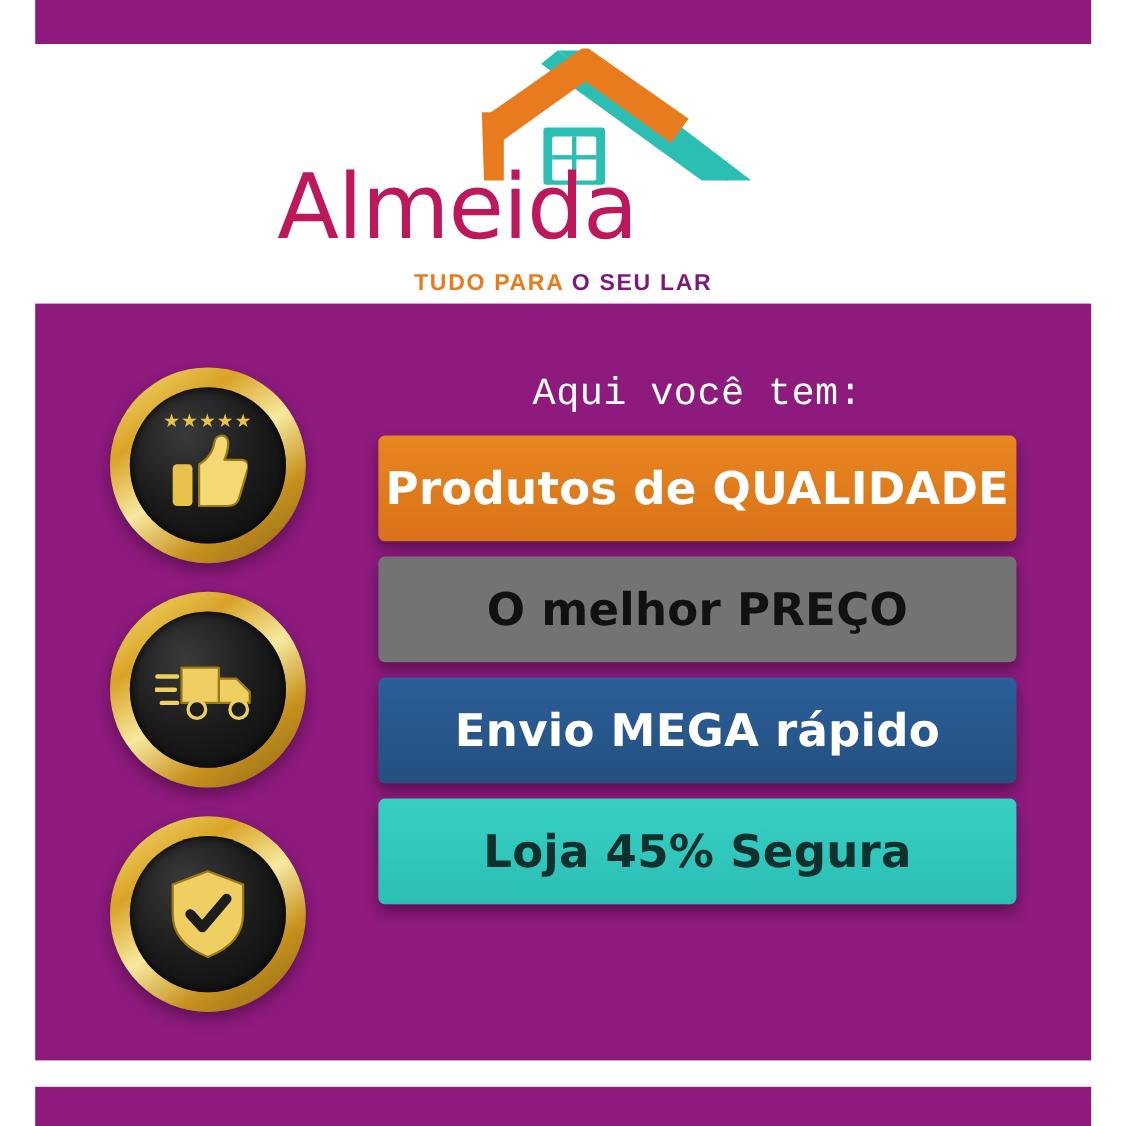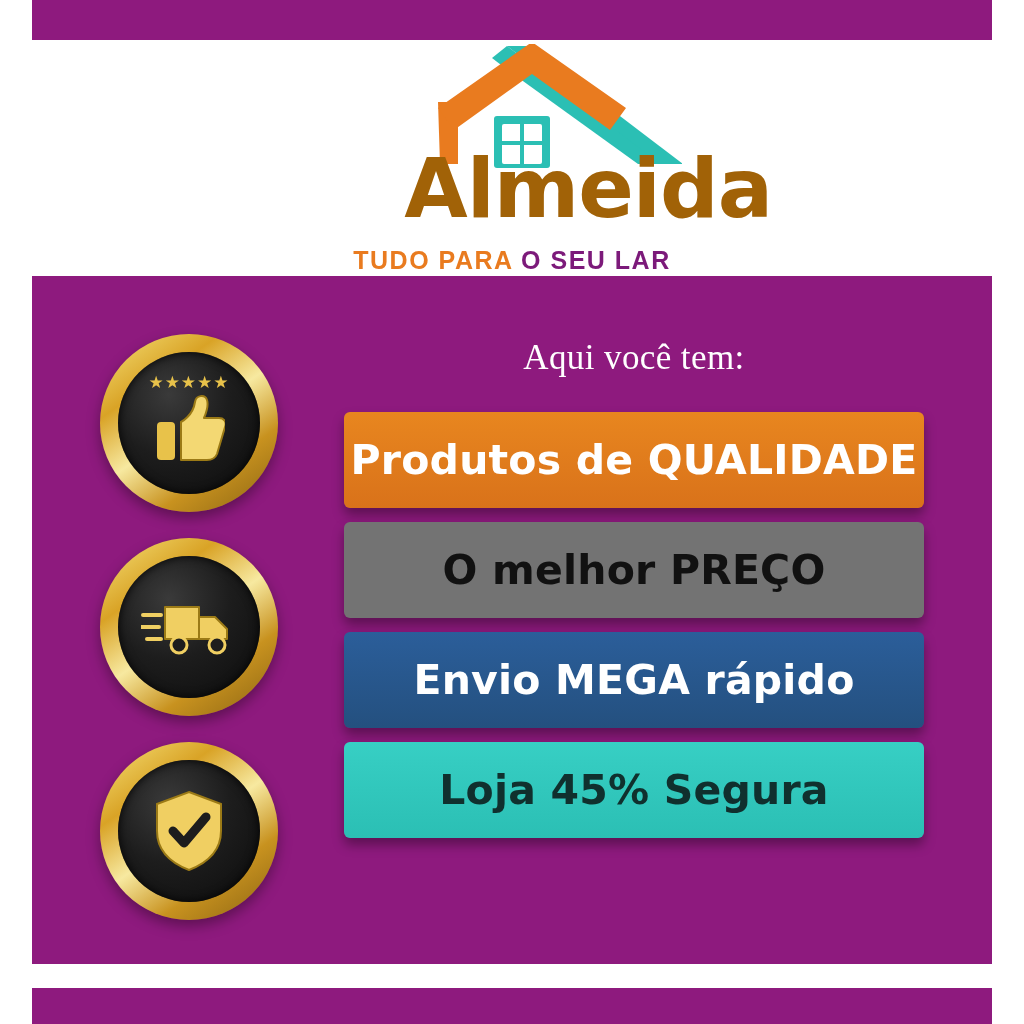--- a/index.html
+++ b/index.html
@@ -66,12 +66,12 @@
     left: 0;
     top: 108px;
     width: 520px;
-    text-align: right;
+    text-align: left;
     font-family: "DejaVu Sans", sans-serif;
-    font-weight: bold;
+    font-weight: normal;
     font-size: 82px;
     letter-spacing: -1px;
-    color: #a16207;
+    color: #be185d;
     line-height: 1;
   }
 

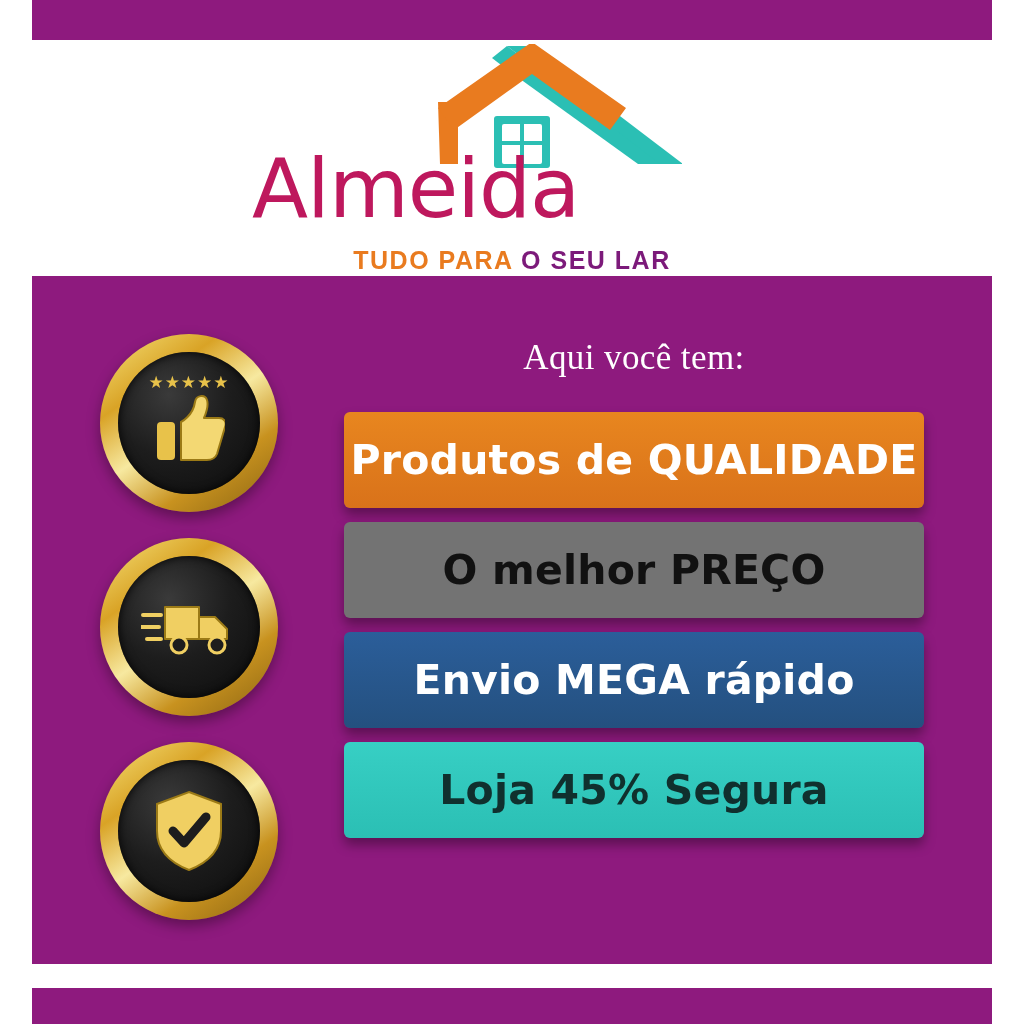--- a/index.html
+++ b/index.html
@@ -83,7 +83,7 @@
     text-align: center;
     font-family: "Liberation Sans", sans-serif;
     font-weight: bold;
-    font-size: 25px;
+    font-size: 21px;
     letter-spacing: 1.5px;
   }
   .tag-orange { color: #e97b1f; }

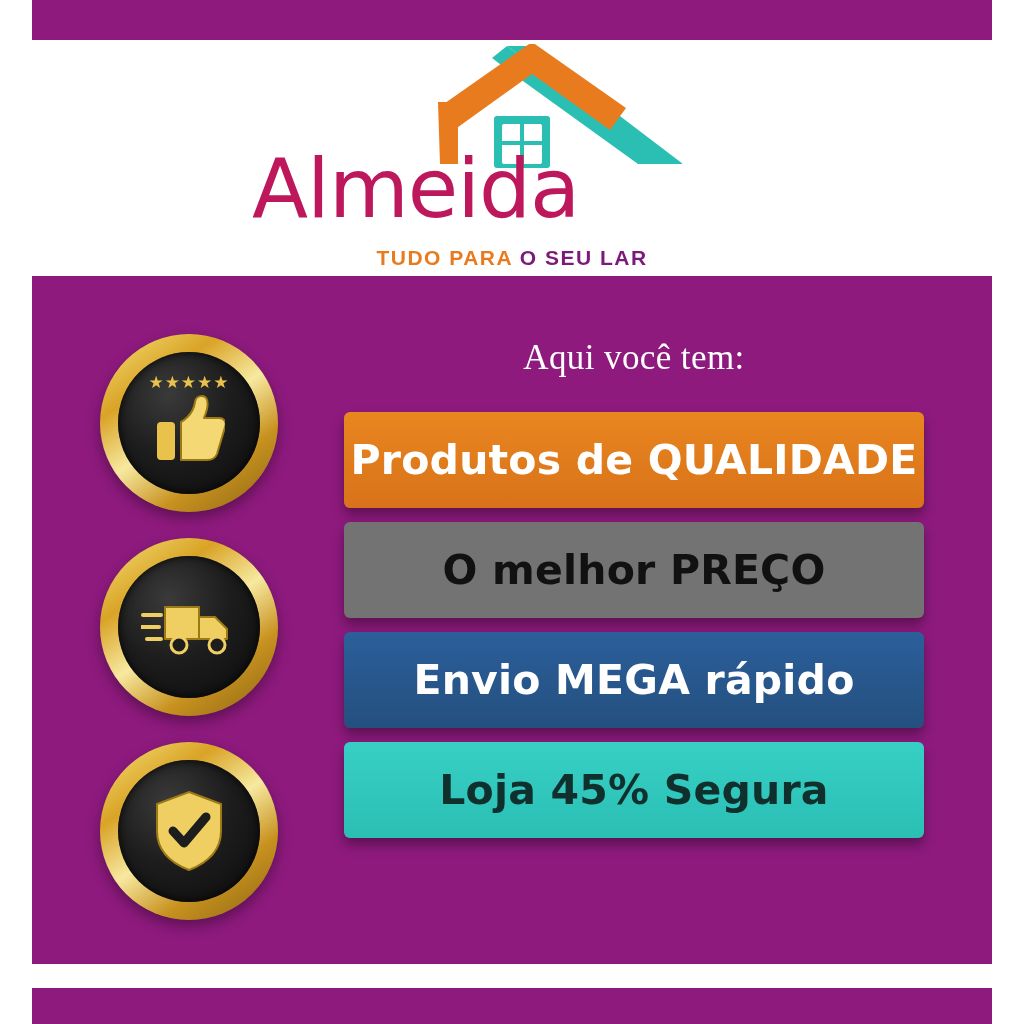--- a/index.html
+++ b/index.html
@@ -152,11 +152,11 @@
   }
 
   .headline {
-    font-family: Liberation Serif, serif;
+    font-family: Liberation Mono, monospace;
     font-size: 35px;
     color: #ffffff;
     text-align: center;
-    margin-bottom: 34px;
+    margin-bottom: 18px;
     letter-spacing: .4px;
   }
 

